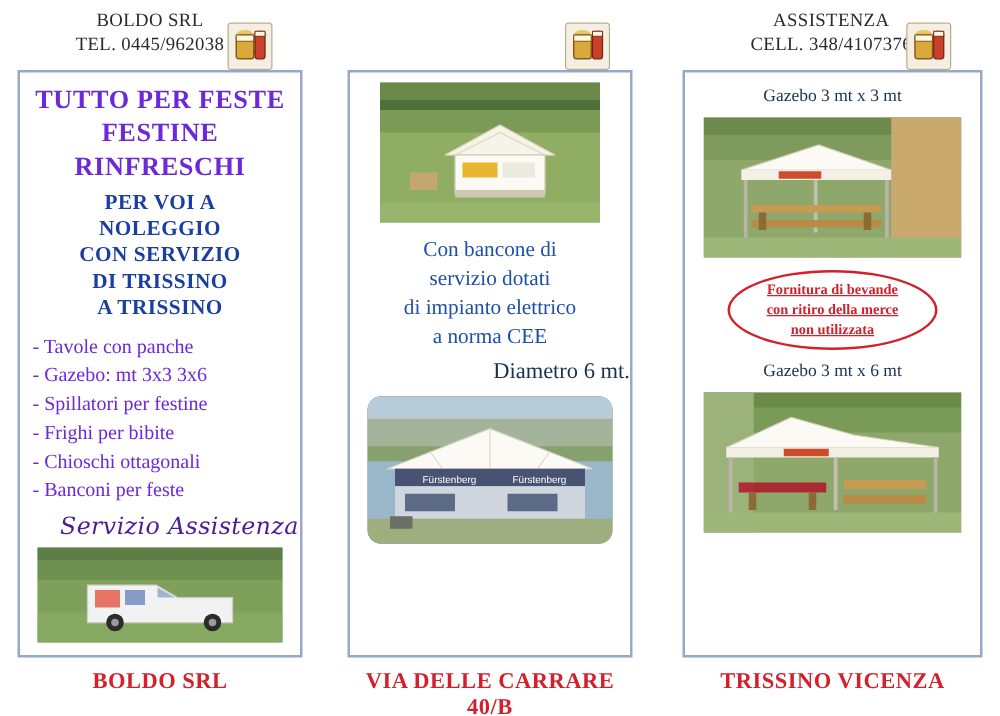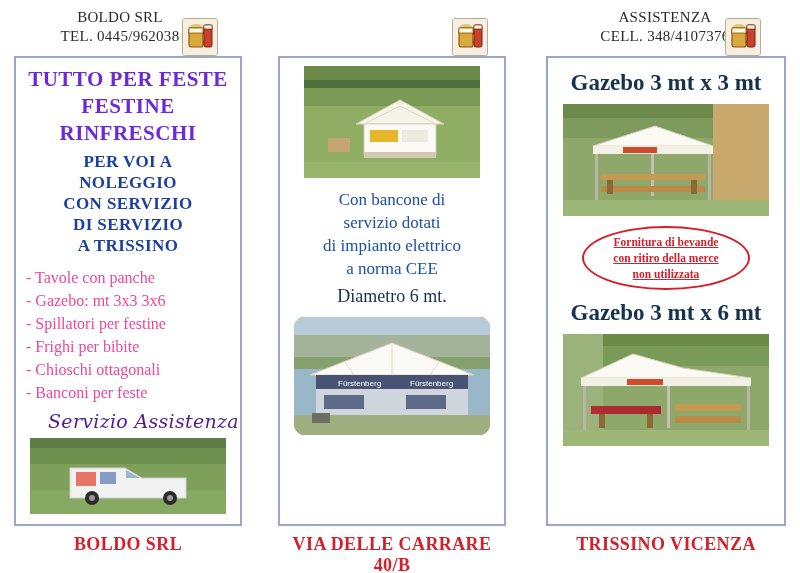--- a/index.html
+++ b/index.html
@@ -147,8 +147,7 @@
     margin: 12px 0 0 0;
     text-align: center;
     color: #16324e;
-    font-size: 23px;
-    font-weight: bold;
+    font-size: 14px;
   }
   .p3-title2 { margin-top: 10px; }
   .badge {

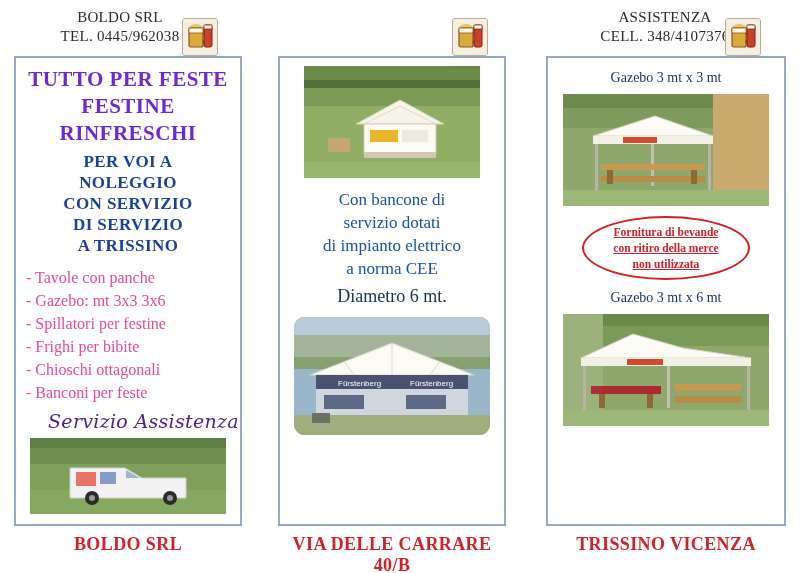--- a/index.html
+++ b/index.html
@@ -243,7 +243,7 @@
       <div>PER VOI A</div>
       <div>NOLEGGIO</div>
       <div>CON SERVIZIO</div>
-      <div>DI SERVIZIO</div>
+      <div>DI TRISSINO</div>
       <div>A TRISSINO</div>
     </div>
     <ul class="p1-list">

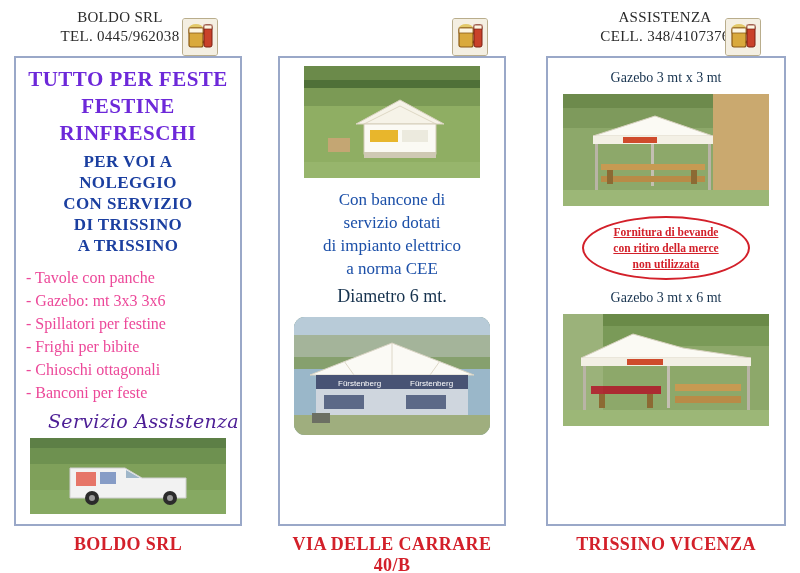--- a/index.html
+++ b/index.html
@@ -92,7 +92,7 @@
     margin: 10px 0 0 0;
     padding: 0 0 0 10px;
     list-style: none;
-    color: #ec4899;
+    color: #6d28d9;
     font-size: 16px;
     line-height: 23px;
   }

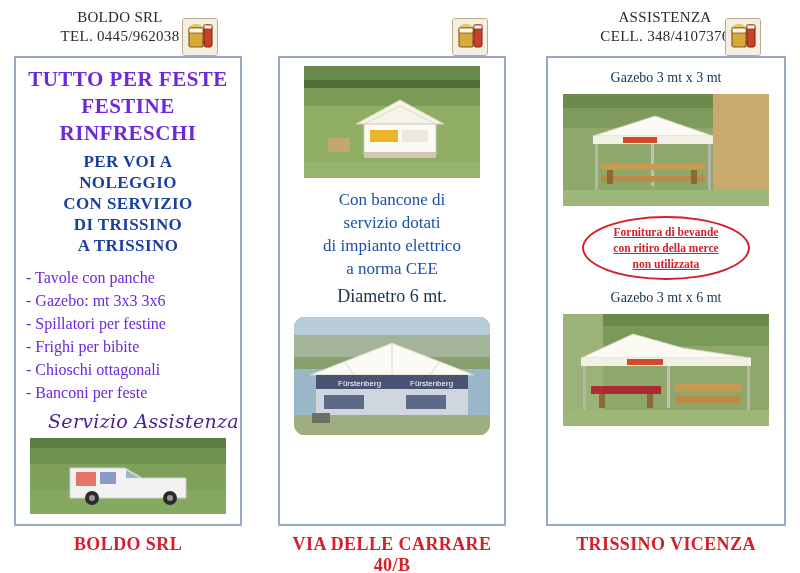--- a/index.html
+++ b/index.html
@@ -137,7 +137,7 @@
   }
   .p2-diam {
     margin: 6px 0 0 0;
-    text-align: center;
+    text-align: right;
     color: #16324e;
     font-size: 18px;
   }

